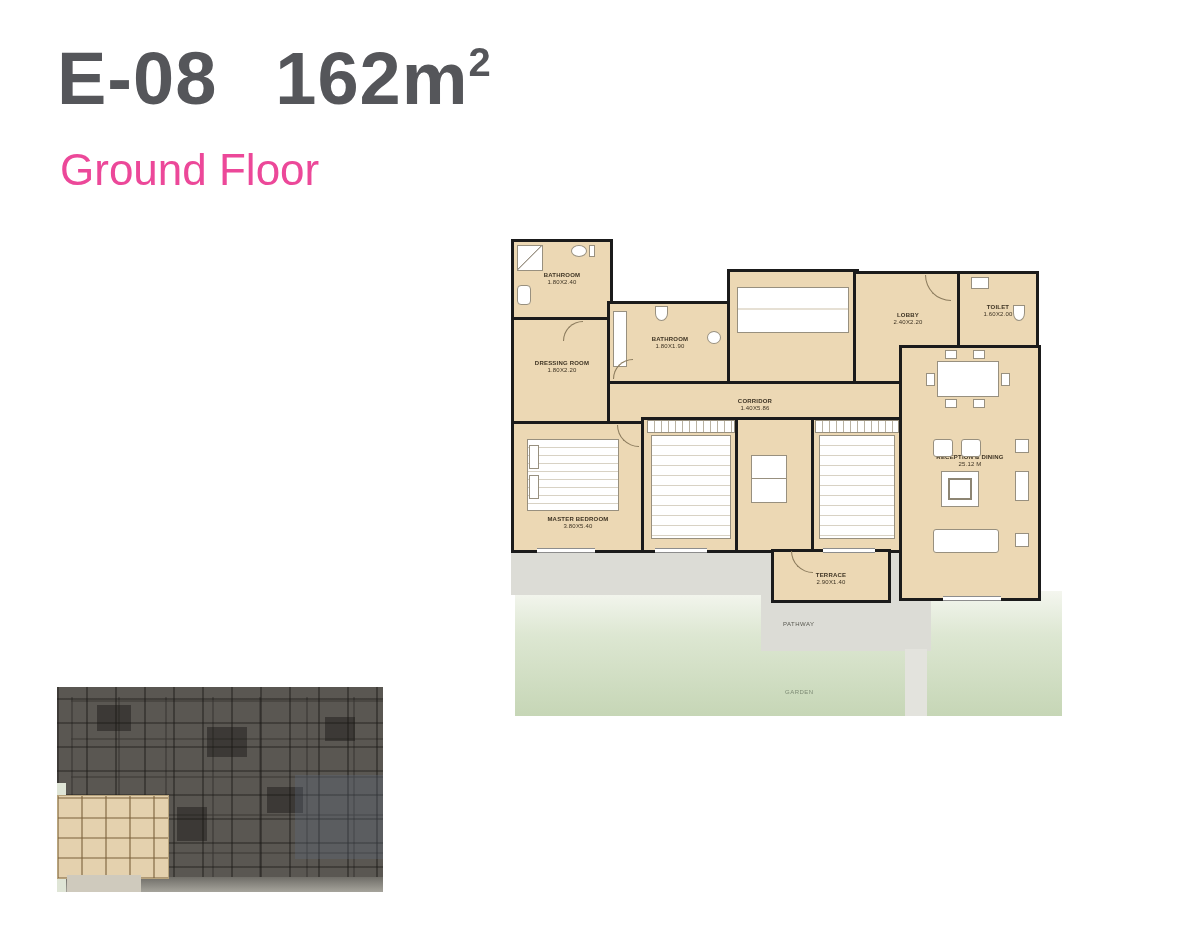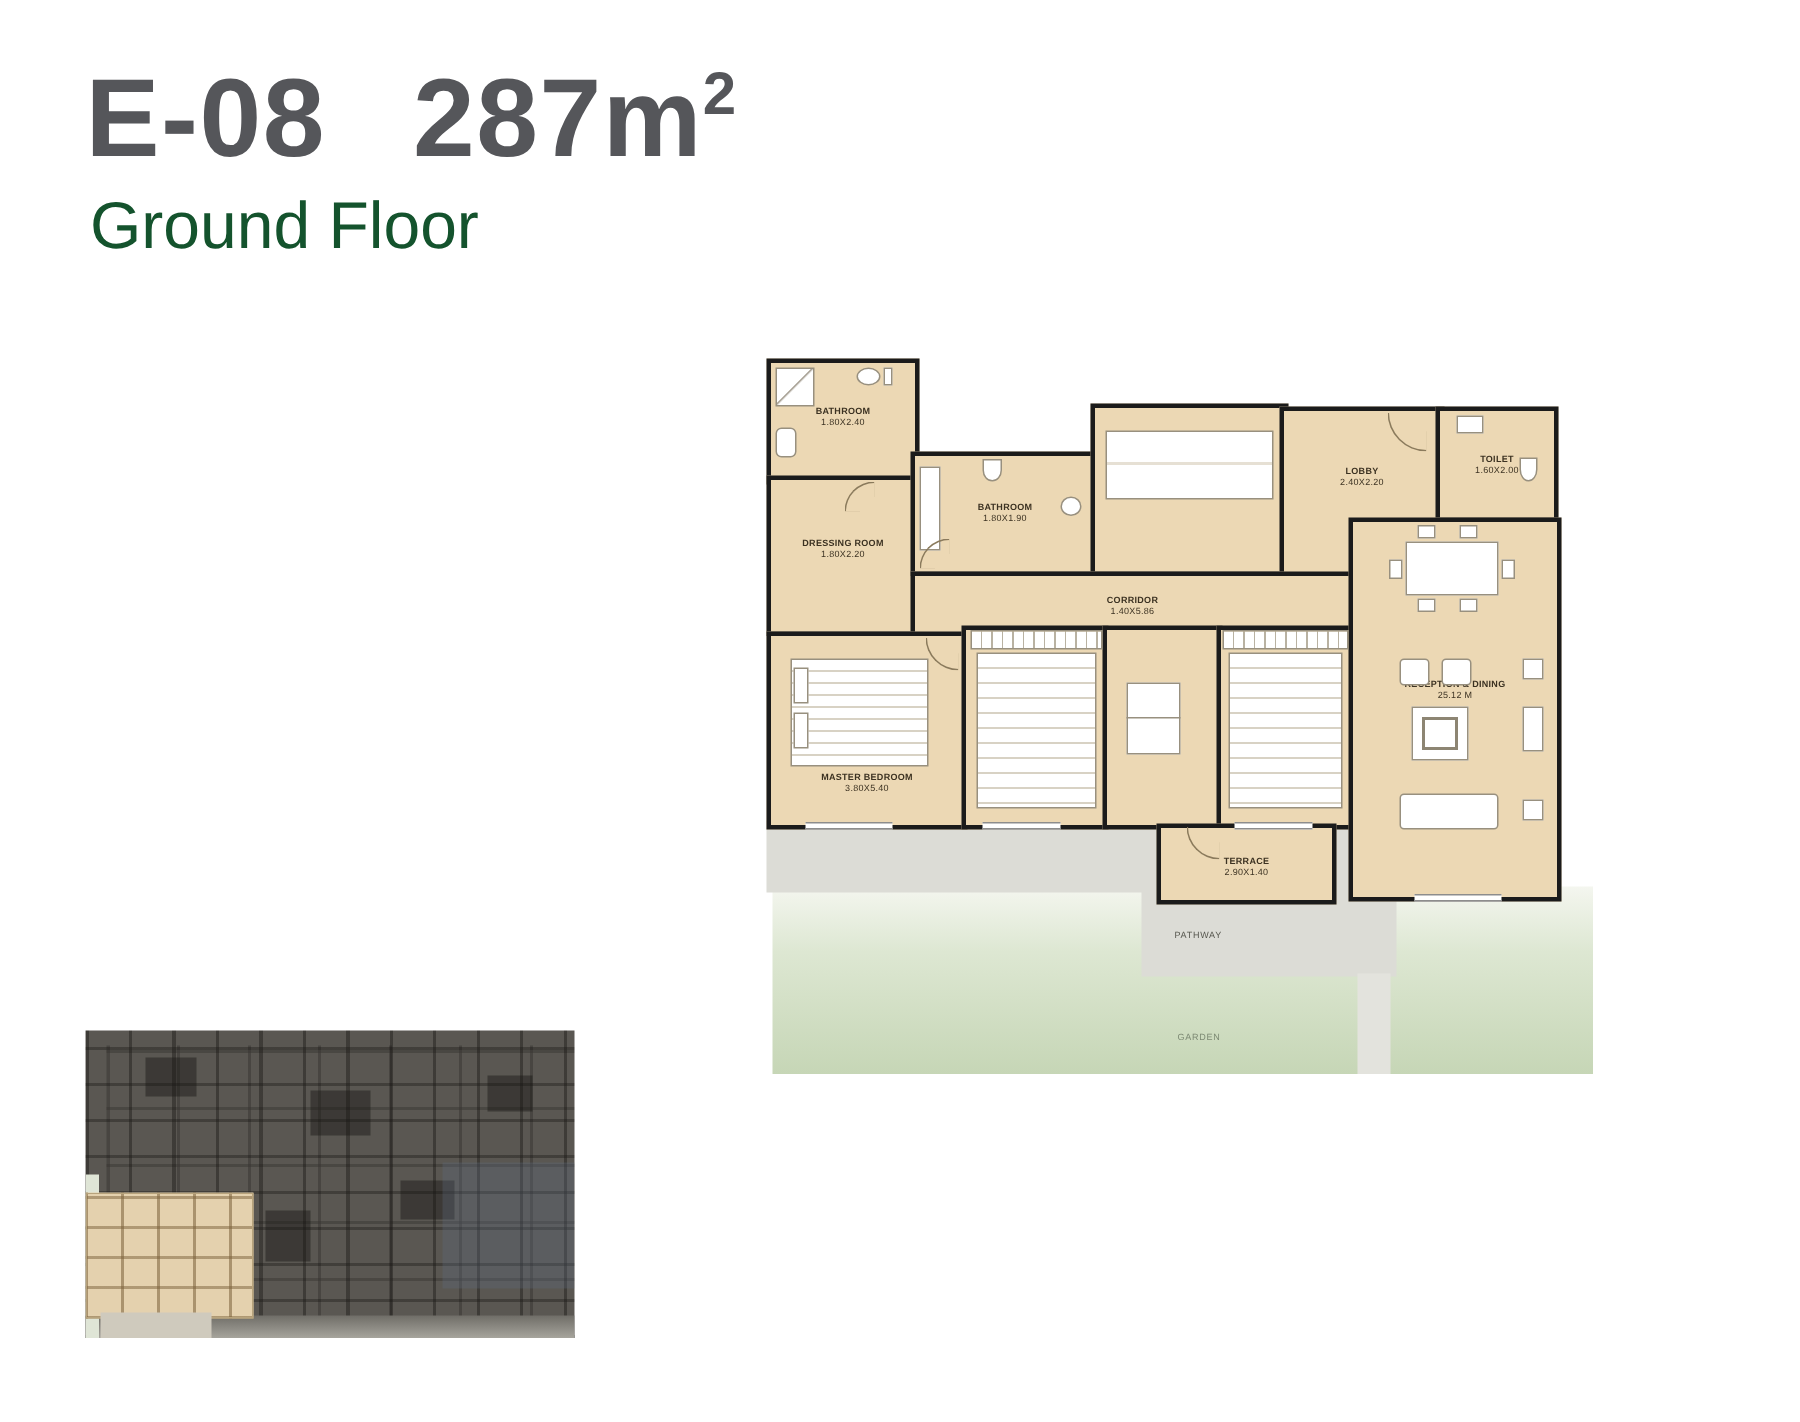--- a/index.html
+++ b/index.html
@@ -153,7 +153,7 @@
 <body>
 
 <div class="title">
-  <span>E-08</span><span class="gap"></span><span>287m</span><sup>2</sup>
+  <span>E-08</span><span class="gap"></span><span>162m</span><sup>2</sup>
 </div>
 <div class="subtitle">Ground Floor</div>
 

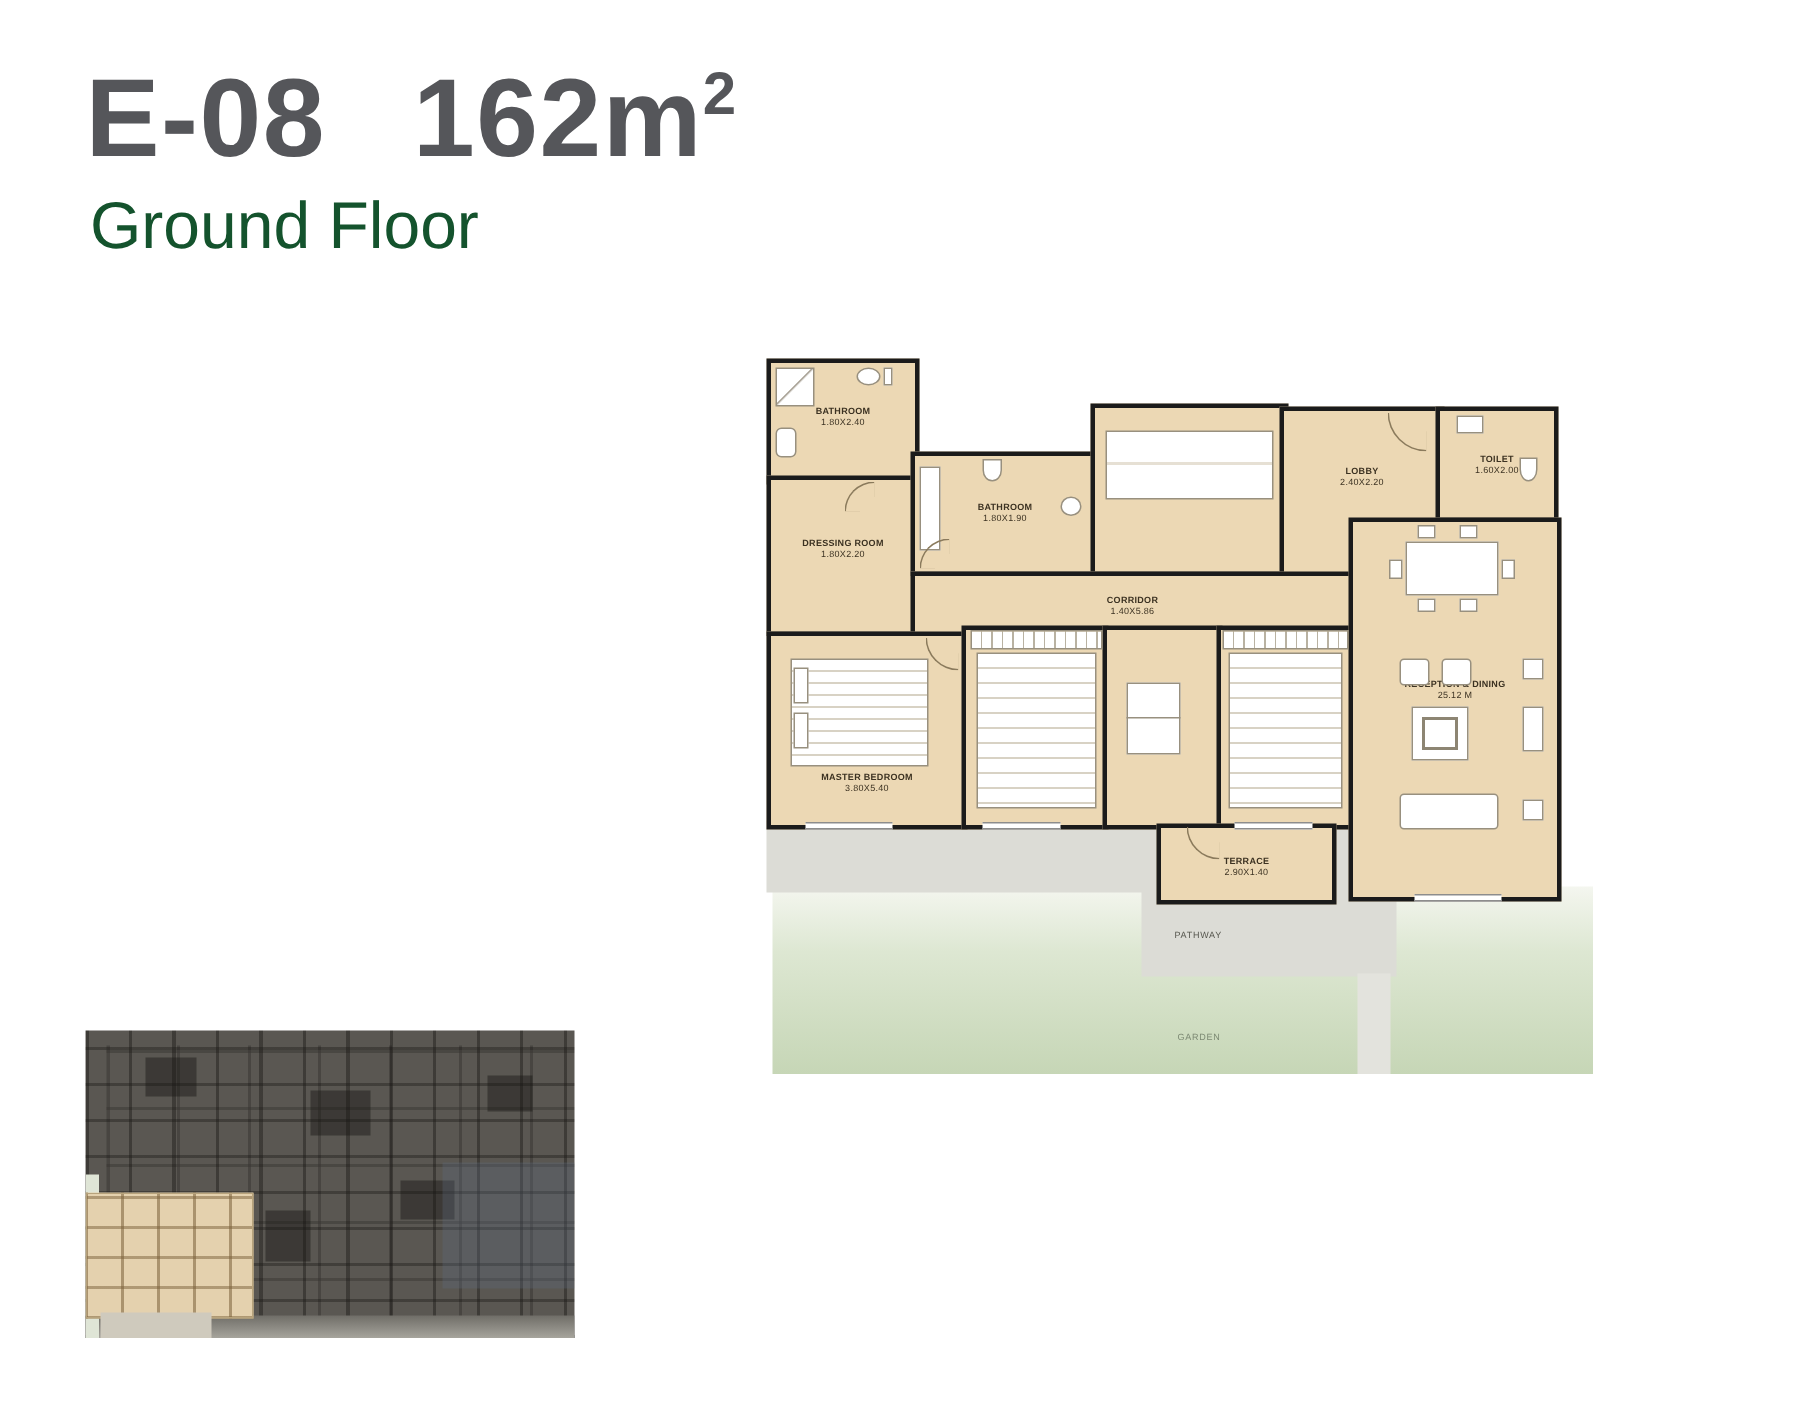--- a/index.html
+++ b/index.html
@@ -15,7 +15,7 @@
   .title .gap{display:inline-block;width:58px;}
   .title sup{font-size:40px;vertical-align:28px;}
   .subtitle{
-    position:absolute;left:60px;top:126px;font-size:44px;font-weight:400;color:#14532d;
+    position:absolute;left:60px;top:145px;font-size:44px;font-weight:400;color:#ec4899;
   }
 
   

